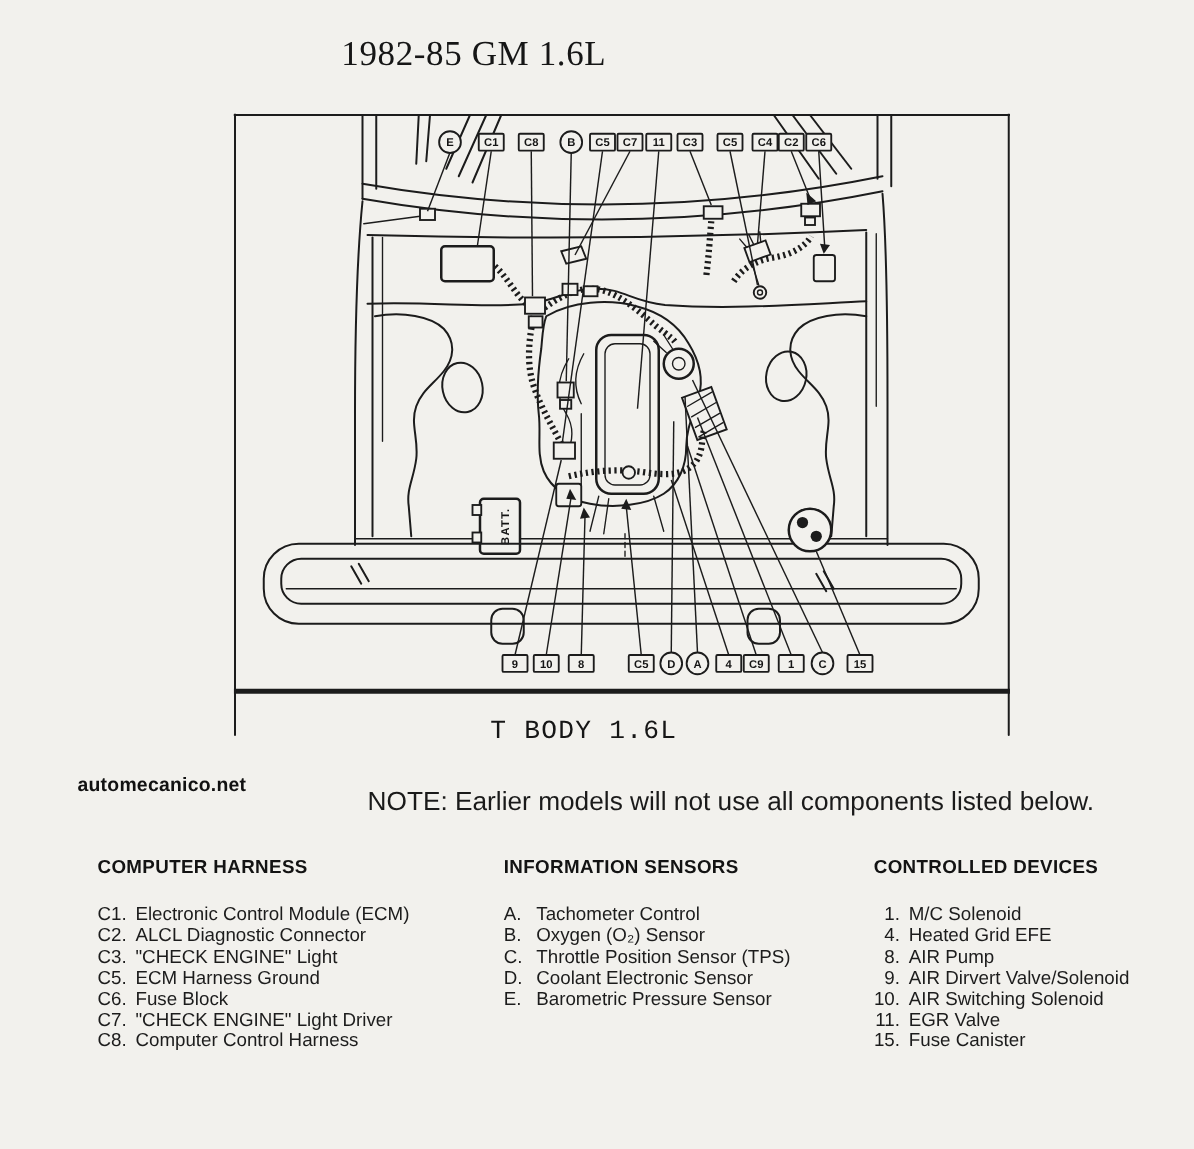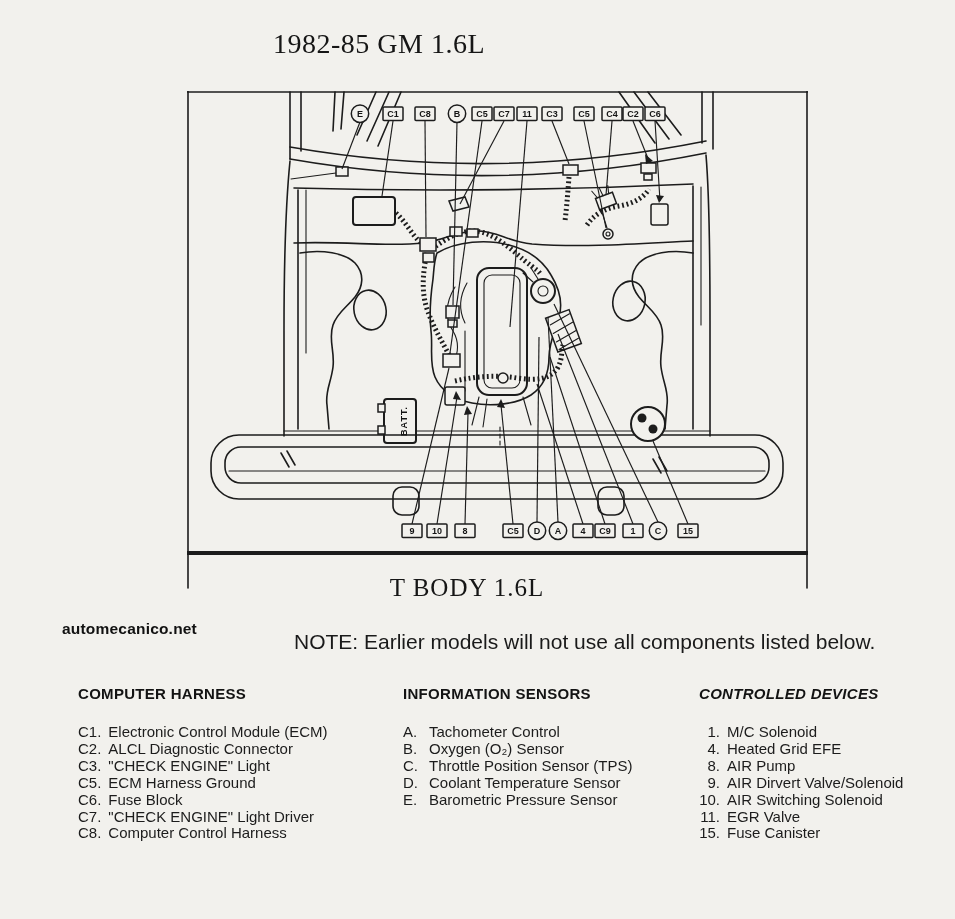--- a/index.html
+++ b/index.html
@@ -17,7 +17,7 @@
   .diagram-wrap{position:absolute;left:187px;top:91px;width:621px;height:500px;}
   .diagram-caption{
     position:absolute;left:187px;top:574px;width:560px;text-align:center;
-    font-family:Liberation Serif, serif;font-size:25px;letter-spacing:1px;color:#161616;
+    font-family:Liberation Mono, monospace;font-size:21px;letter-spacing:1px;color:#161616;
   }
   .watermark{
     position:absolute;left:62px;top:620px;

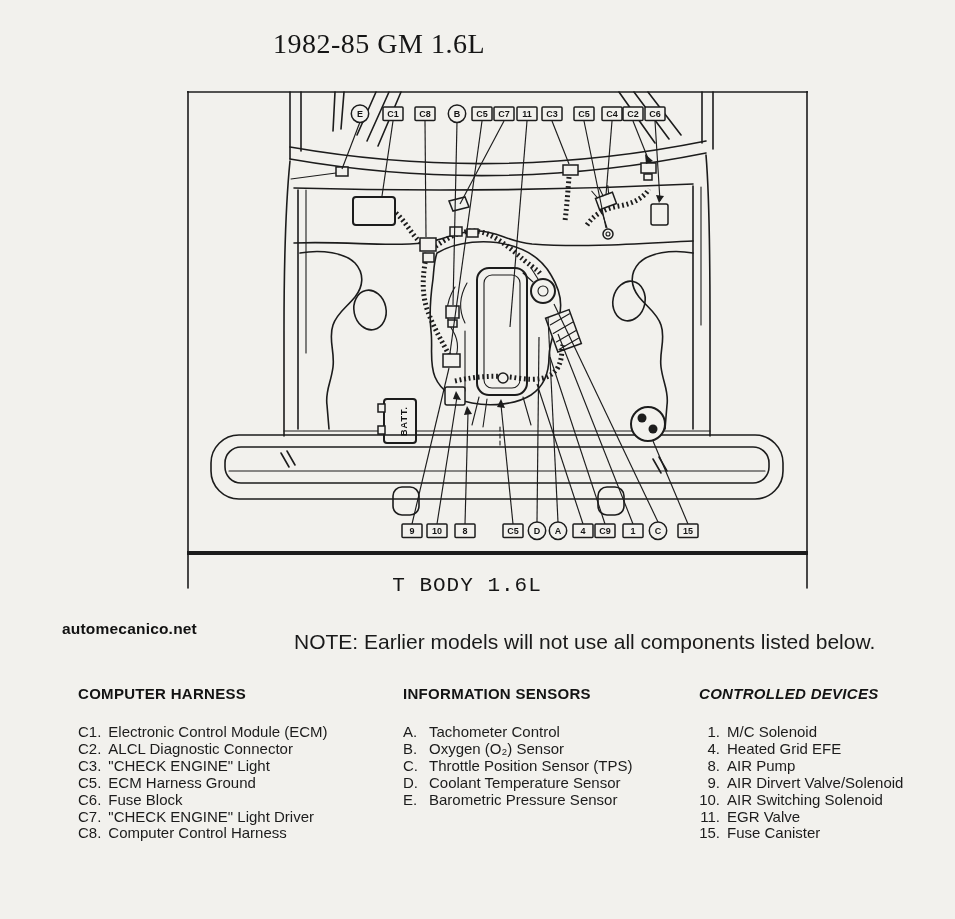--- a/index.html
+++ b/index.html
@@ -37,7 +37,7 @@
   .col-sensors{left:403px;}
   .col-devices{left:694px;}
   .col-sensors .legend-row .id{min-width:19px;}
-  .col-devices h3{margin-left:5px;font-style:italic;}
+  .col-devices h3{margin-left:5px;}
   .col-devices .legend-row .id{width:26px;text-align:right;margin-right:7px;}
   svg text.co{
     font-family:"Liberation Sans",sans-serif;font-size:9px;font-weight:bold;

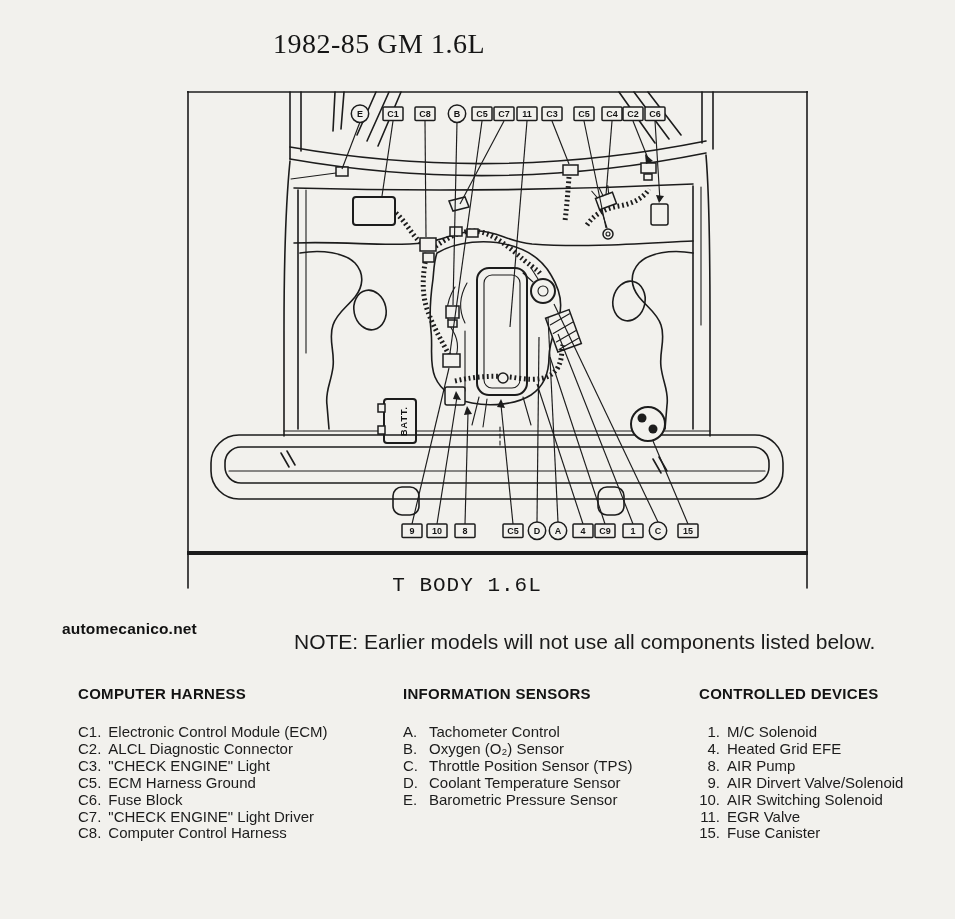--- a/index.html
+++ b/index.html
@@ -379,7 +379,7 @@
       </div>
     <div class="legend-row">
         <span class="id">D.</span>
-        <span>Coolant Temperature Sensor</span>
+        <span>Coolant Electronic Sensor</span>
       </div>
     <div class="legend-row">
         <span class="id">E.</span>

